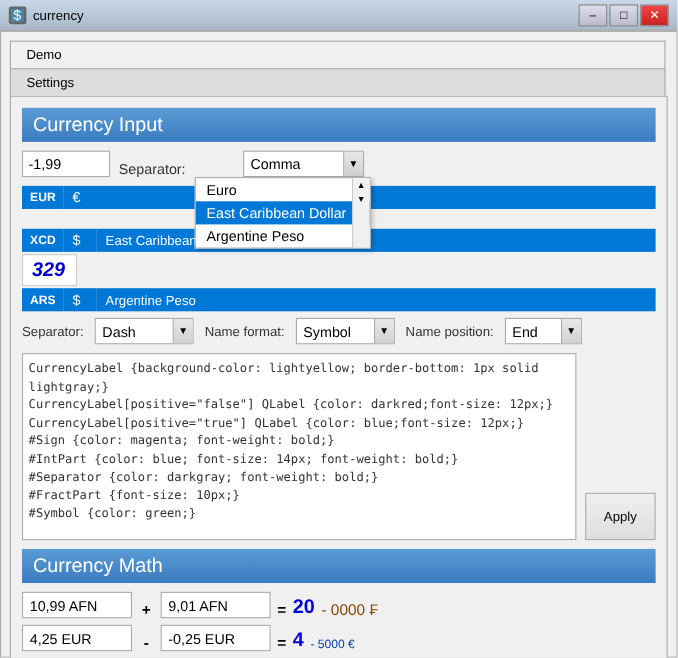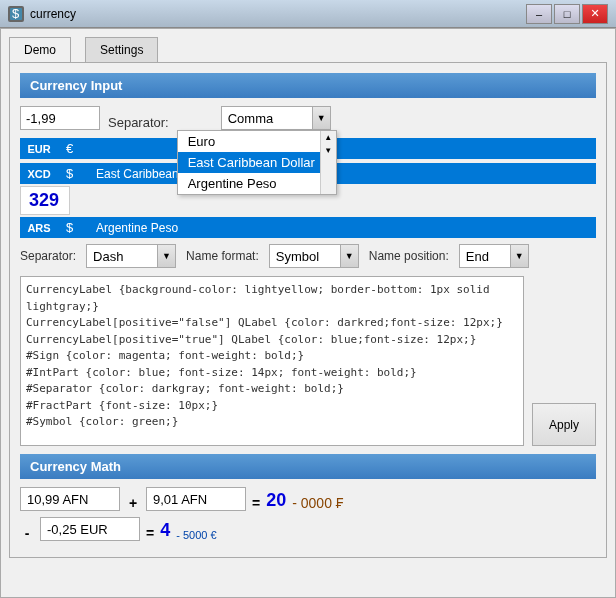--- a/index.html
+++ b/index.html
@@ -34,7 +34,7 @@
       padding: 8px;
     }
 
-    .tabs { display: flex; gap: 12px; margin-bottom: 0; }
+    .tabs { display: flex; gap: 0; margin-bottom: 0; flex-direction: column; }
     .tab {
       padding: 5px 14px;
       border: 1px solid #aaa;

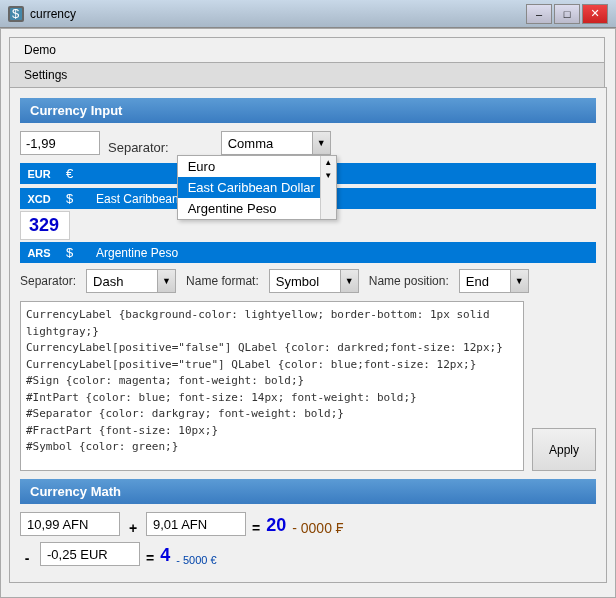--- a/index.html
+++ b/index.html
@@ -55,8 +55,8 @@
     .section-header {
       background: linear-gradient(to bottom, #5b9bd5, #3a7cc1);
       color: white;
-      font-weight: bold;
-      font-size: 13px;
+      font-weight: normal;
+      font-size: 18px;
       padding: 5px 10px;
       margin-bottom: 8px;
     }

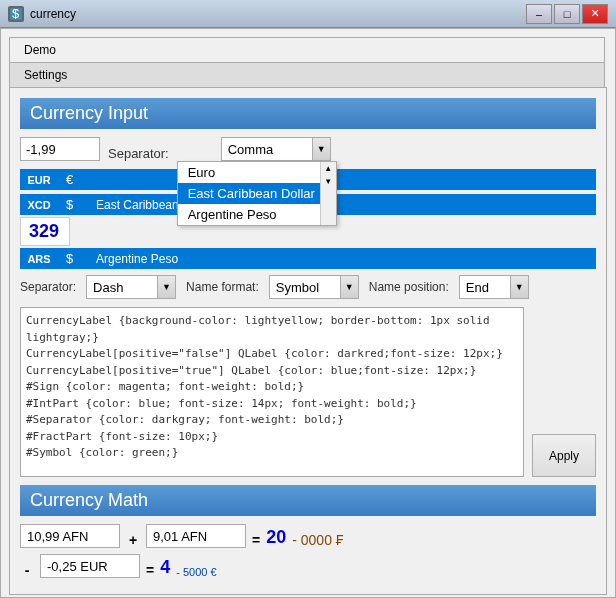--- a/index.html
+++ b/index.html
@@ -308,7 +308,7 @@
       </div>
     </div>
 
-    <div class="currency-display-row" style="margin-bottom:4px;">
+    <div class="currency-display-row" style="margin-bottom:18px;">
       <div class="curr-badge">EUR</div>
       <div class="curr-result" style="font-size:14px;">
         <span>€</span>

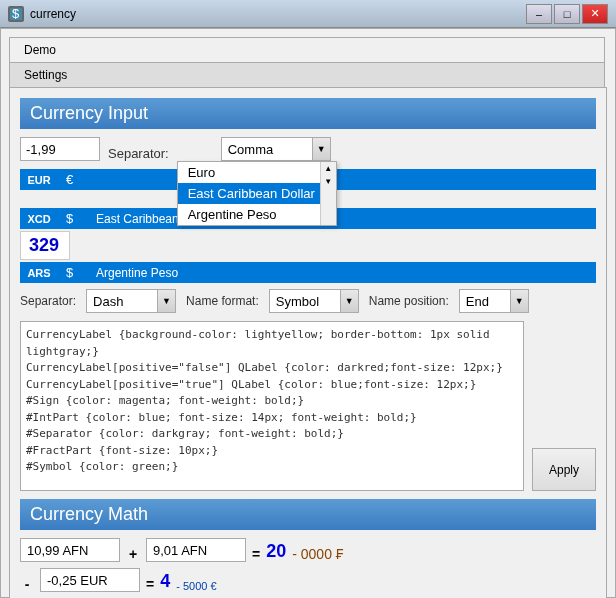--- a/index.html
+++ b/index.html
@@ -321,7 +321,7 @@
       </div>
       <div class="curr-result" style="font-size:12px;">East Caribbean Dollar</div>
     </div>
-    <div class="currency-display-row" style="margin-bottom:2px;">
+    <div class="currency-display-row" style="margin-bottom:2px;font-style:italic;">
       <div class="curr-value-large">329</div>
     </div>
     <div class="currency-display-row" style="margin-bottom:2px;">

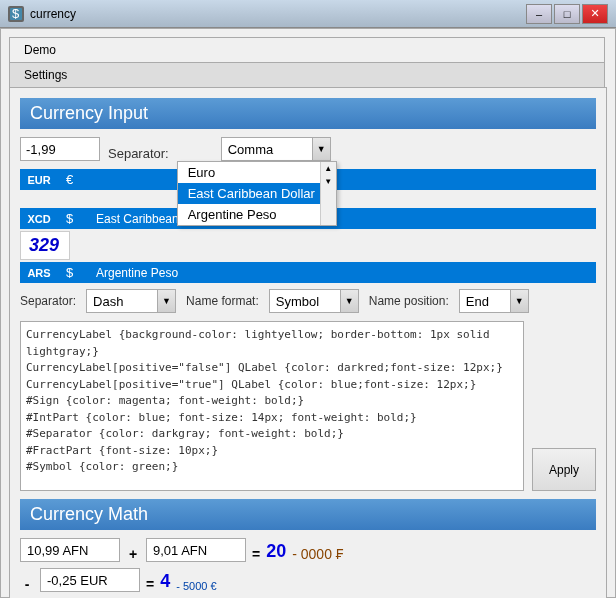--- a/index.html
+++ b/index.html
@@ -375,6 +375,7 @@
         <span class="math-result-small" style="font-size:14px; color:#884400;">- 0000 ₣</span>
       </div>
       <div class="math-row">
+        <input class="math-input text-input" type="text" value="4,25 EUR" style="">
         <span class="math-operator">-</span>
         <input class="math-input text-input" type="text" value="-0,25 EUR" style="">
         <span class="math-equals">=</span>

